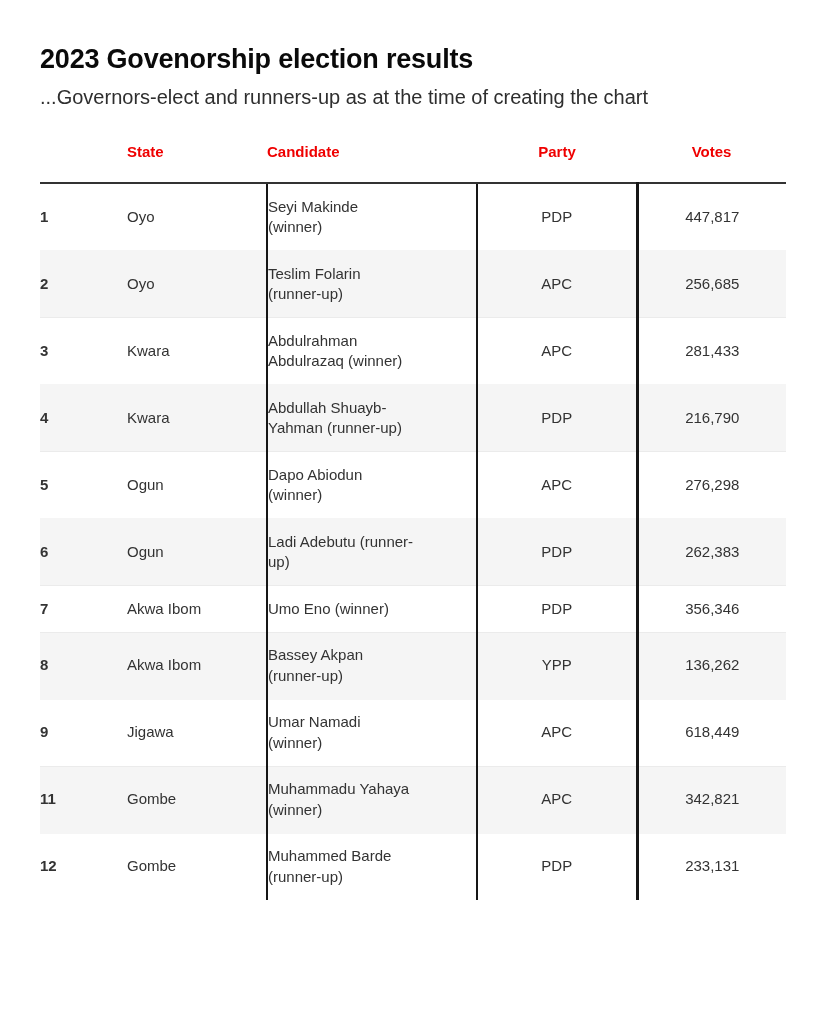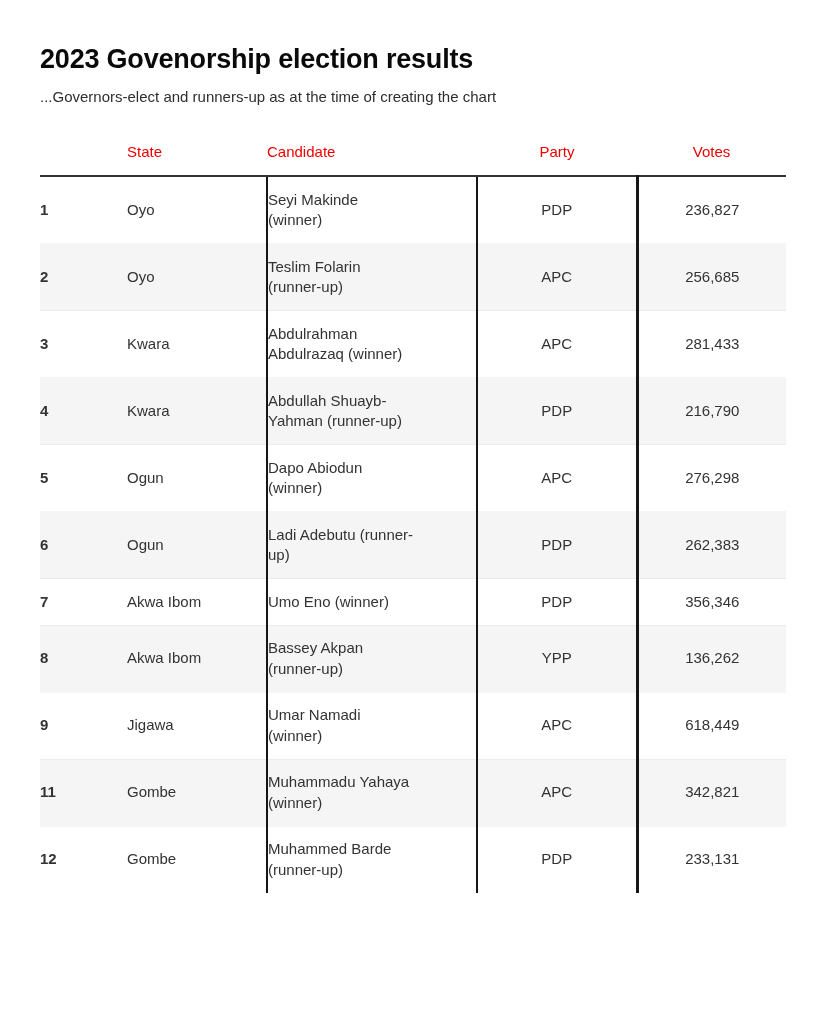--- a/index.html
+++ b/index.html
@@ -29,7 +29,7 @@
   }
   .subtitle {
     margin: 11px 0 0 0;
-    font-size: 15px;
+    font-size: 20px;
     line-height: 20px;
     color: #2e2e2e;
   }

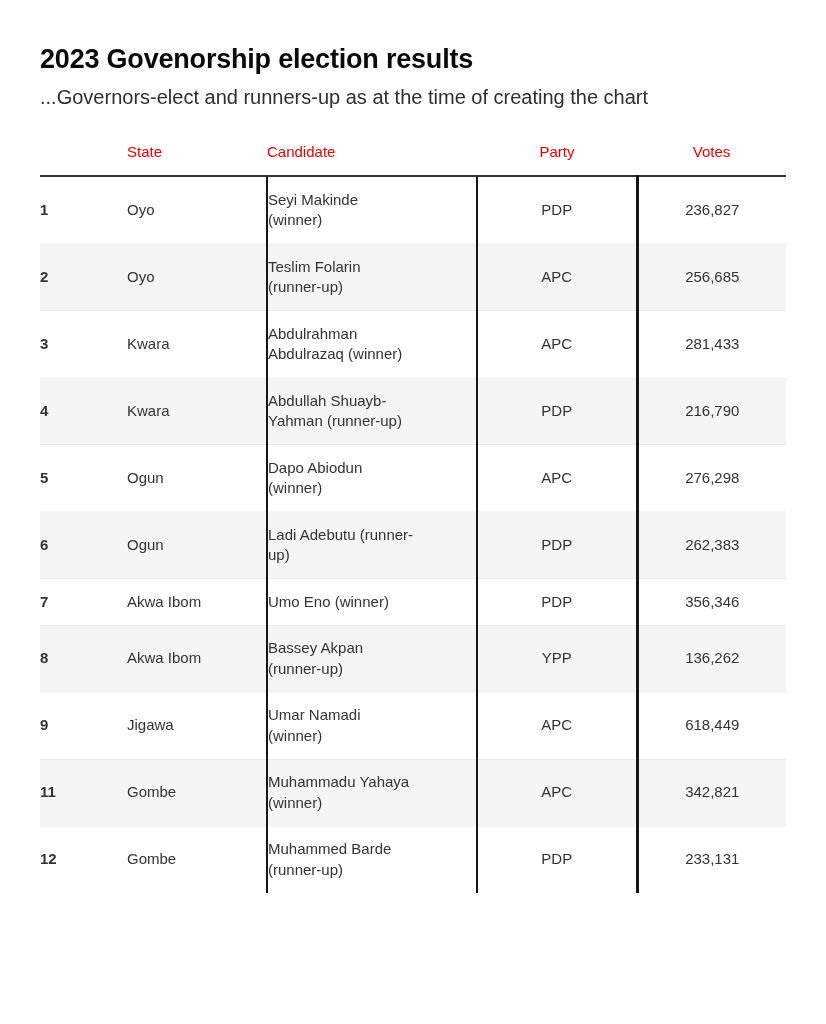--- a/index.html
+++ b/index.html
@@ -41,9 +41,9 @@
   }
   table.results th {
     font-size: 15px;
-    font-weight: 400;
+    font-weight: 700;
     color: var(--accent, #ef0000);
-    padding: 6px 0 15px 0;
+    padding: 6px 0 22px 0;
     border-bottom: 2.5px solid #333333;
     vertical-align: bottom;
   }

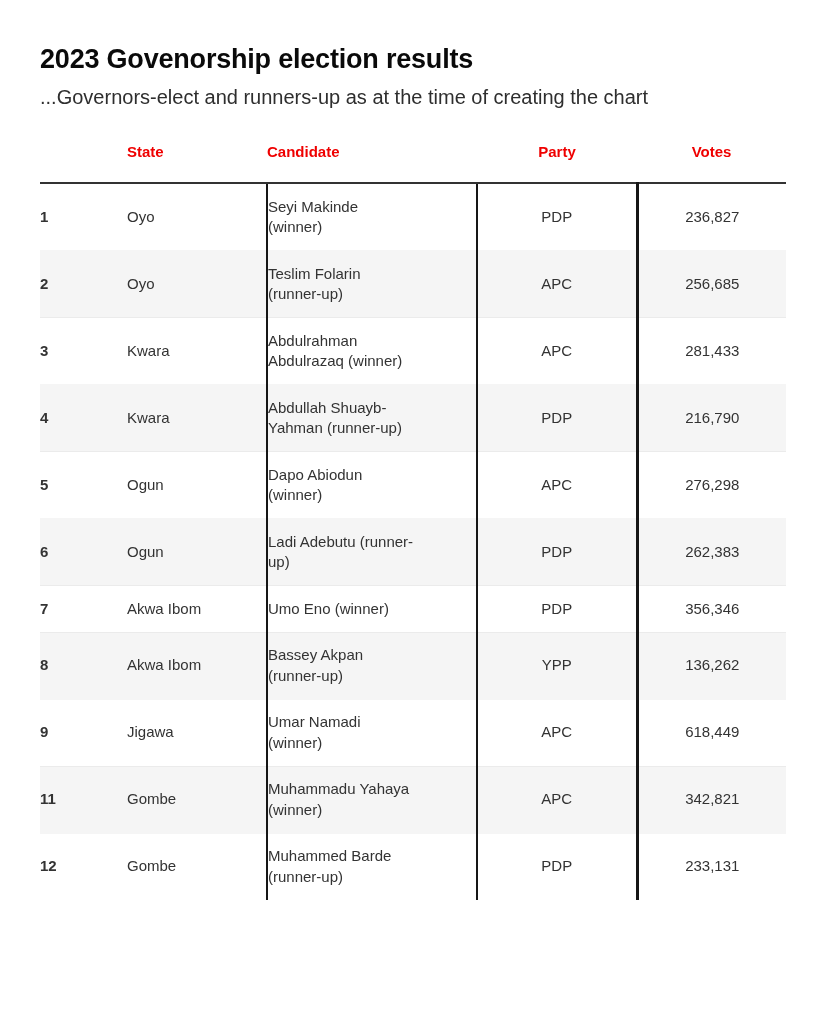--- a/index.html
+++ b/index.html
@@ -125,7 +125,7 @@
     <td class="c-cand">Seyi Makinde
 (winner)</td>
     <td class="c-party">PDP</td>
-    <td class="c-votes">236,827</td>
+    <td class="c-votes">447,817</td>
   </tr>
 
   <tr>

